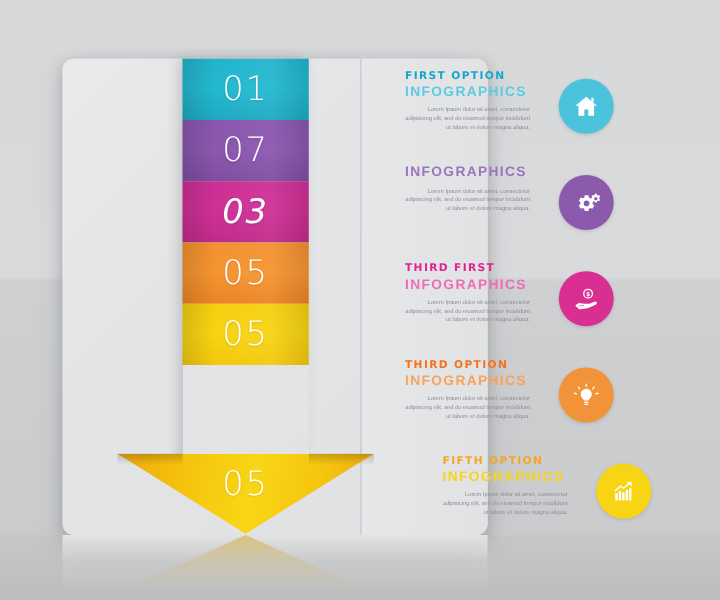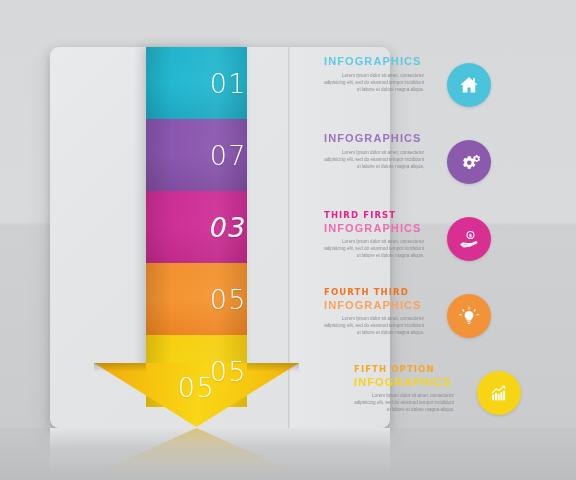--- a/index.html
+++ b/index.html
@@ -83,10 +83,10 @@
   .band {
     position: relative;
     width: 101px;
-    height: 72px;
+    height: 49px;
     display: flex;
     align-items: center;
-    justify-content: flex-end;
+    justify-content: center;
     box-sizing: border-box;
   }
   .band::after {

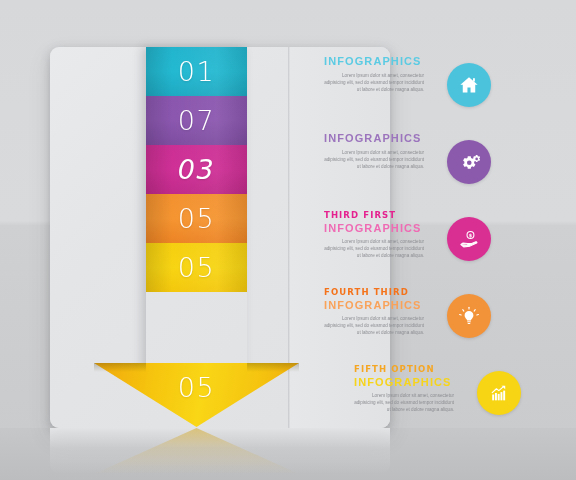--- a/index.html
+++ b/index.html
@@ -275,6 +275,7 @@
 
     <div class="row row-1">
       <div class="row-text">
+        <div class="row-title" style="color:#17a6c6">FIRST OPTION</div>
         <div class="row-sub" style="color:#5bcbe3">INFOGRAPHICS</div>
         <div class="row-body">Lorem Ipsum dolor sit amet, consectetur adipisicing elit, sed do eiusmod tempor incididunt ut labore et dolore magna aliqua.</div>
       </div>

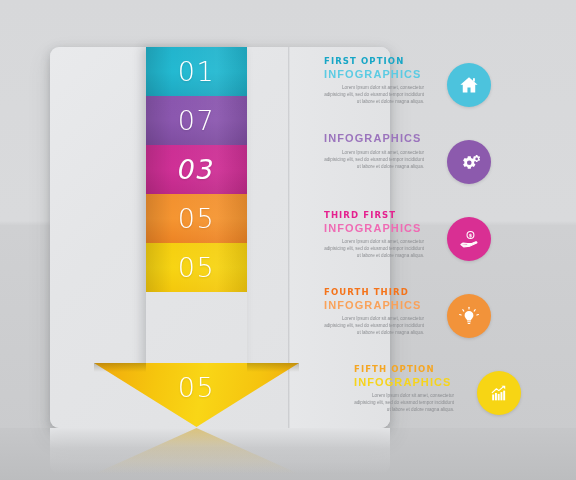--- a/index.html
+++ b/index.html
@@ -323,7 +323,7 @@
 
     <div class="row row-4">
       <div class="row-text">
-        <div class="row-title" style="color:#f4731a">FOURTH THIRD</div>
+        <div class="row-title" style="color:#f4731a">THIRD OPTION</div>
         <div class="row-sub" style="color:#f9a25a">INFOGRAPHICS</div>
         <div class="row-body">Lorem Ipsum dolor sit amet, consectetur adipisicing elit, sed do eiusmod tempor incididunt ut labore et dolore magna aliqua.</div>
       </div>

